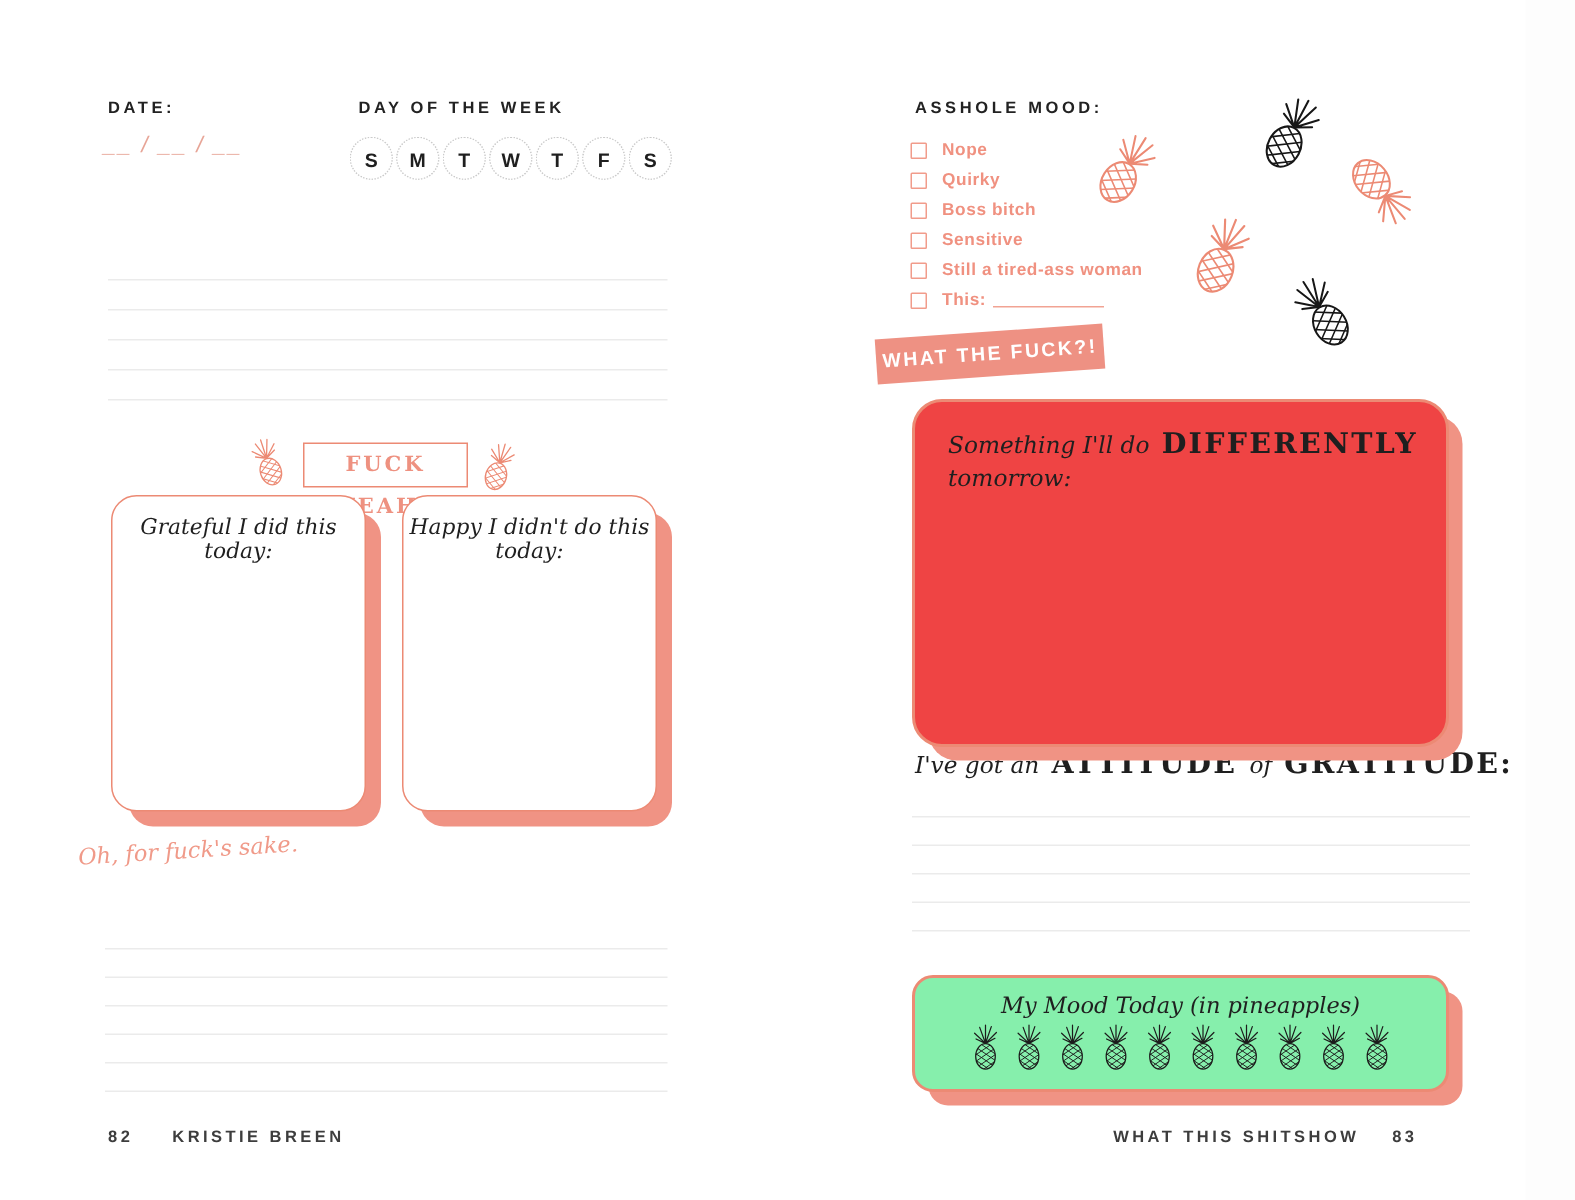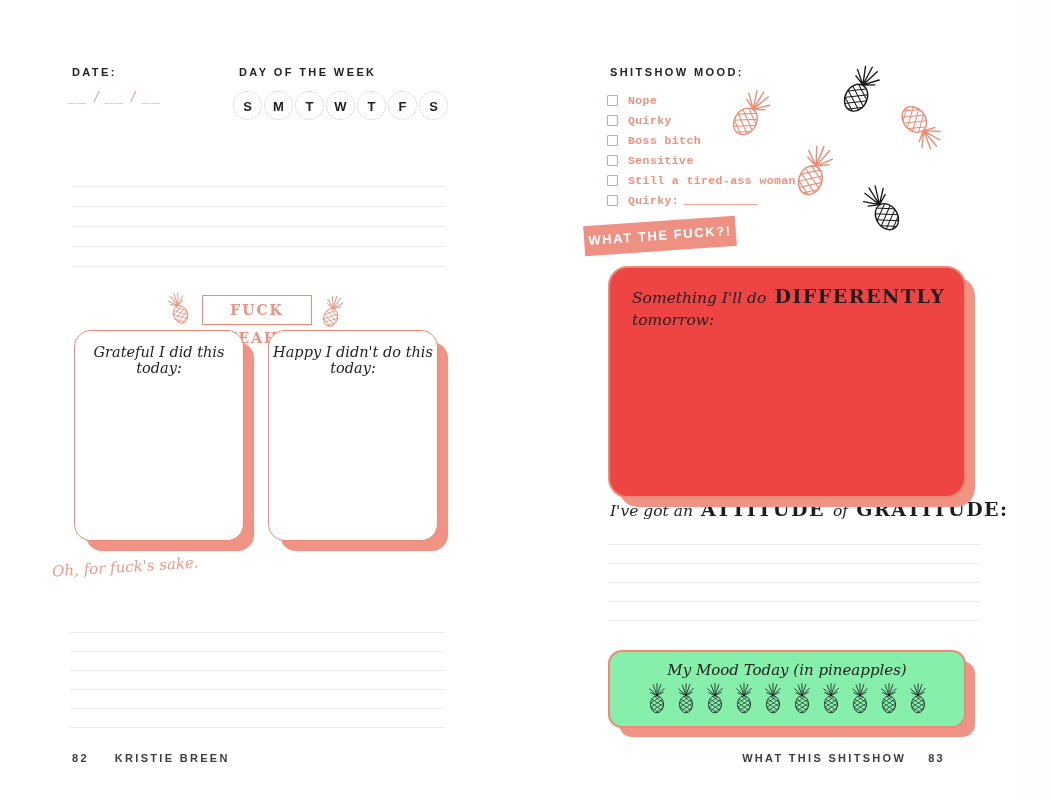--- a/index.html
+++ b/index.html
@@ -154,7 +154,7 @@
 
   <div class="abs footer footer-left"><span>82</span><span class="sep"></span><span>KRISTIE BREEN</span></div>
 
-  <div class="abs lbl mood-lbl">SHITSHOW MOOD:</div>
+  <div class="abs lbl mood-lbl">ASSHOLE MOOD:</div>
 
   <ul class="abs mood-list">
     <li>

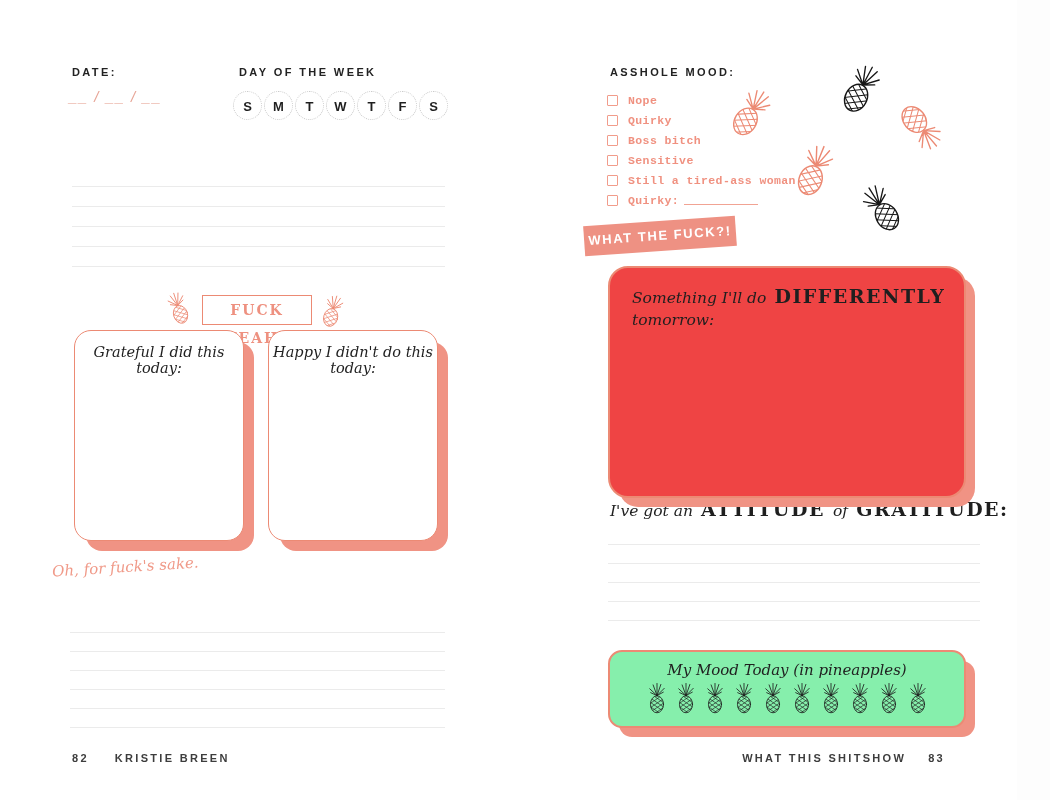--- a/index.html
+++ b/index.html
@@ -53,7 +53,7 @@
   .mood-list li { display:flex; align-items:center; height:20px; }
   .chk { width:11px; height:11px; border:1.5px solid #f19c8b; border-radius:1px;
          margin-right:10px; flex:0 0 auto; background:#fff; }
-  .mood-list .m-lbl { font-size:11.5px; font-weight:600; letter-spacing:.4px; color:#f09180;font-family:Liberation Mono, monospace; }
+  .mood-list .m-lbl { font-size:11.5px; font-weight:600; letter-spacing:.4px; color:#f09180; }
   .other-line { display:inline-block; width:74px; border-bottom:1.5px solid #f1a röt; }
   .other-line { border-bottom:1.5px solid #f1a393; margin-left:5px; height:10px; }
 

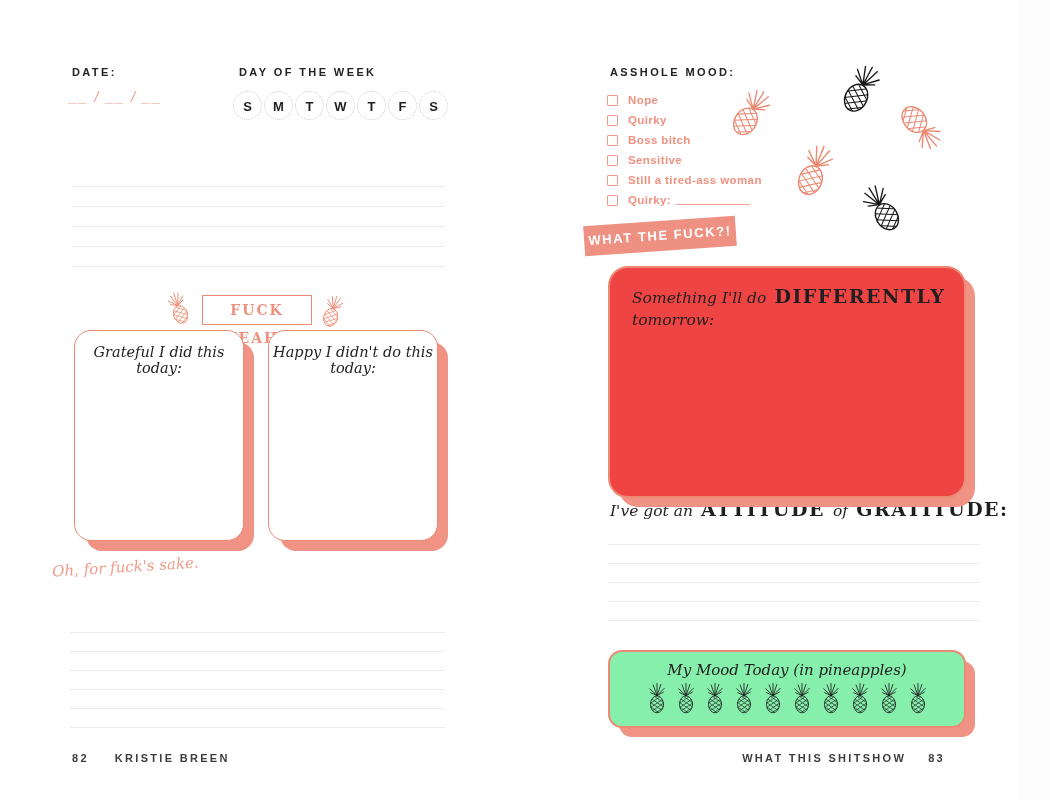--- a/index.html
+++ b/index.html
@@ -179,7 +179,7 @@
       </li>
     <li>
         <span class="chk"></span>
-        <span class="m-lbl">Quirky:</span>
+        <span class="m-lbl">This:</span>
         <span class="other-line"></span>
       </li>
   </ul>

